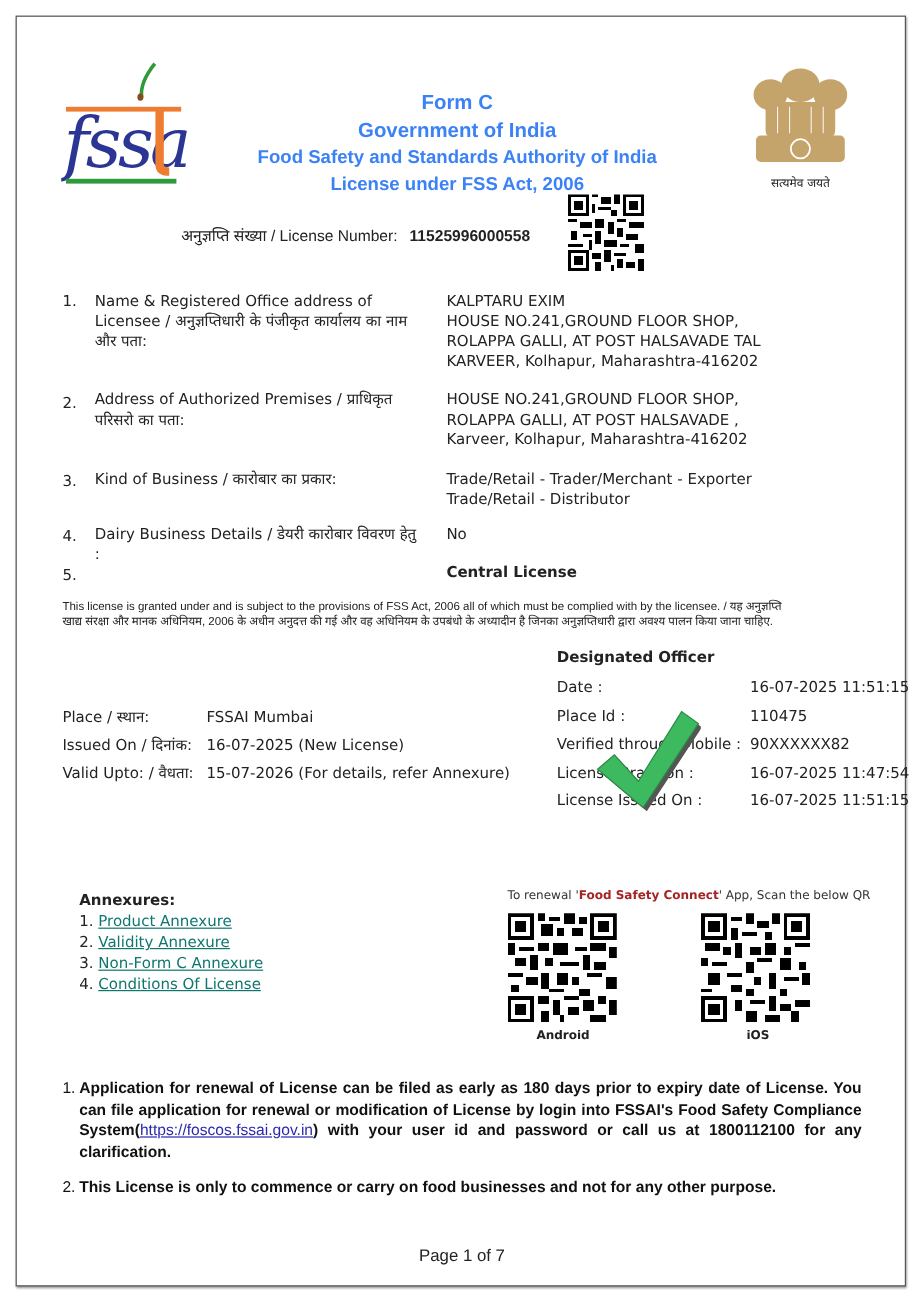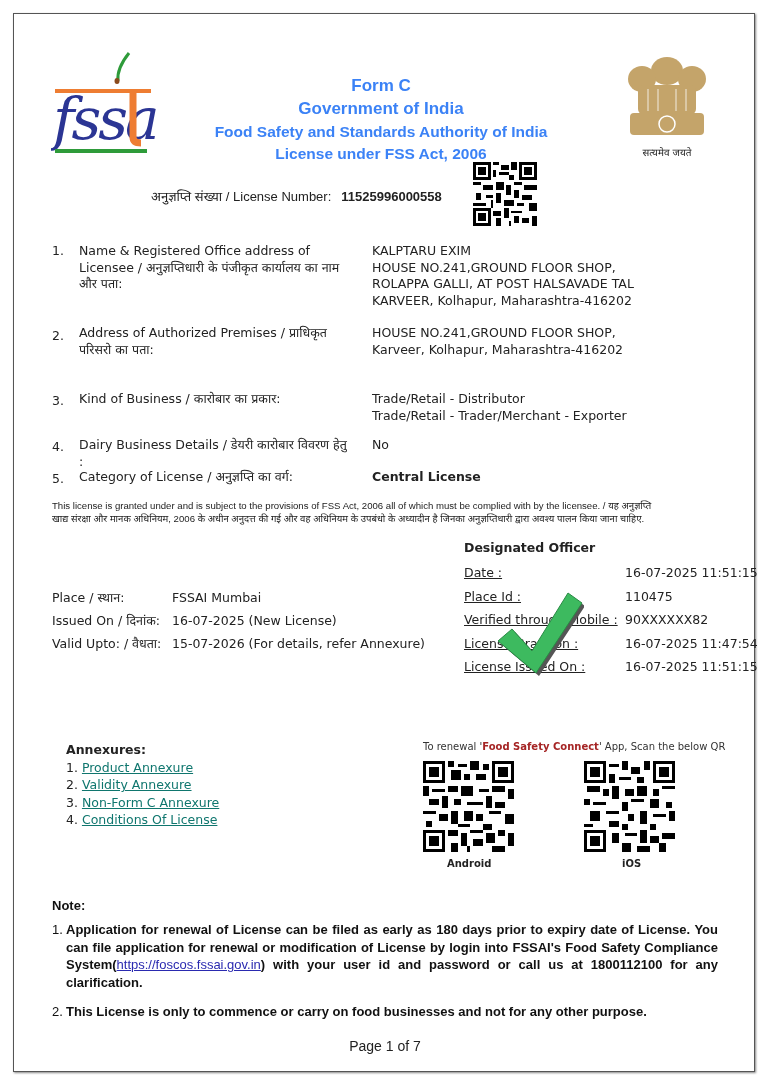--- a/index.html
+++ b/index.html
@@ -163,6 +163,7 @@
     <span class="lbl">Address of Authorized Premises / प्राधिकृत परिसरो का पता:</span>
     <span class="val">
       <span style="display:block">HOUSE NO.241,GROUND FLOOR SHOP,</span>
+      <span style="display:block">ROLAPPA GALLI, AT POST HALSAVADE ,</span>
       <span style="display:block">Karveer, Kolhapur, Maharashtra-416202</span>
     </span>
   </div>

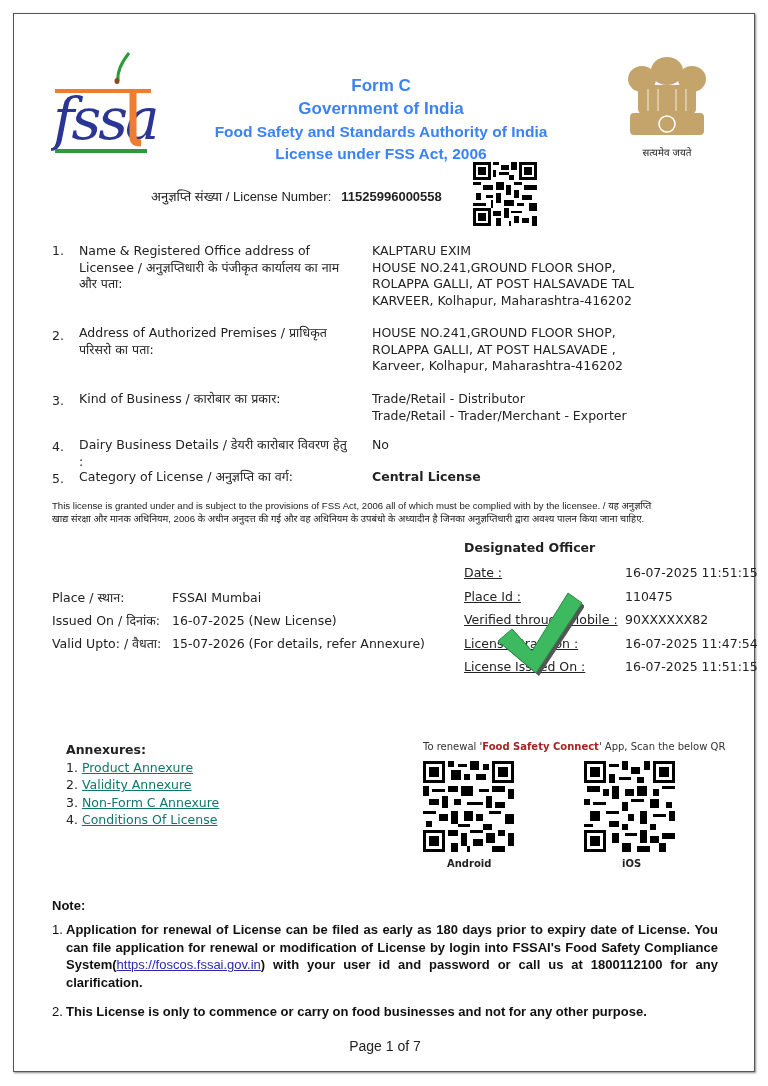--- a/index.html
+++ b/index.html
@@ -172,8 +172,8 @@
     <span class="idx" style="top:2px;">3.</span>
     <span class="lbl">Kind of Business / कारोबार का प्रकार:</span>
     <span class="val">
+      <span style="display:block">Trade/Retail - Trader/Merchant - Exporter</span>
       <span style="display:block">Trade/Retail - Distributor</span>
-      <span style="display:block">Trade/Retail - Trader/Merchant - Exporter</span>
     </span>
   </div>
 

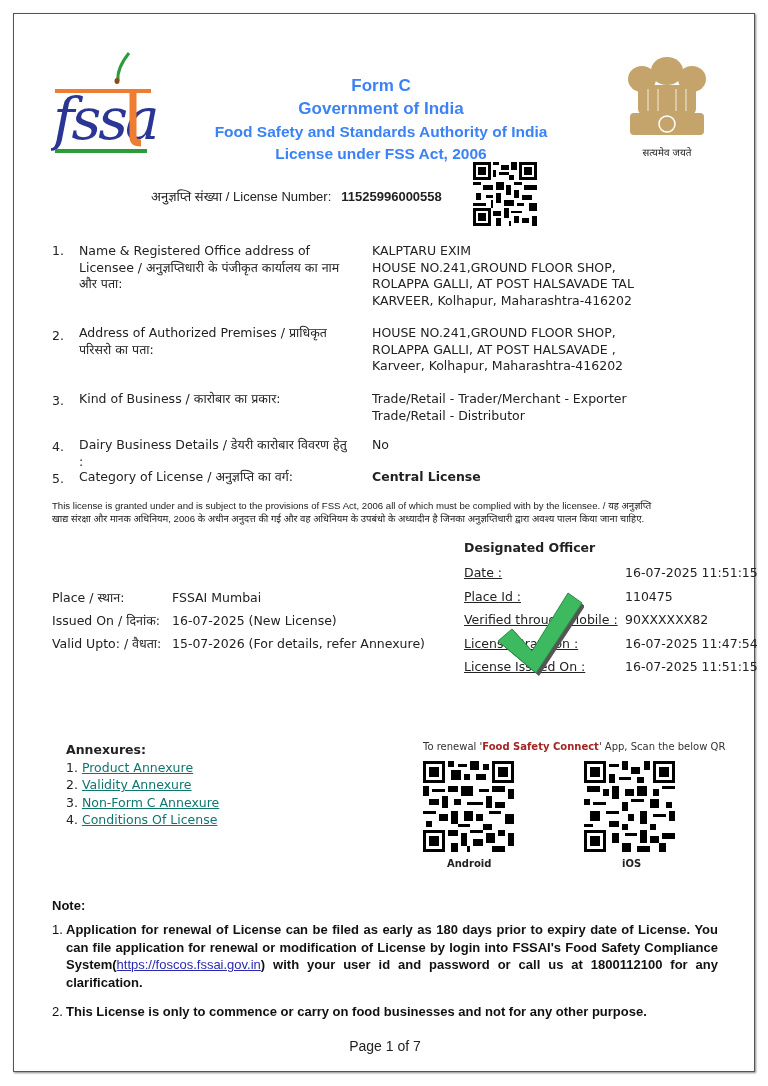--- a/index.html
+++ b/index.html
@@ -185,7 +185,6 @@
 
   <div class="item" style="left:38px;top:455px;width:640px;height:18px;">
     <span class="idx" style="top:2px;">5.</span>
-    <span class="lbl">Category of License / अनुज्ञप्ति का वर्ग:</span>
     <span class="val bold">Central License</span>
   </div>
 

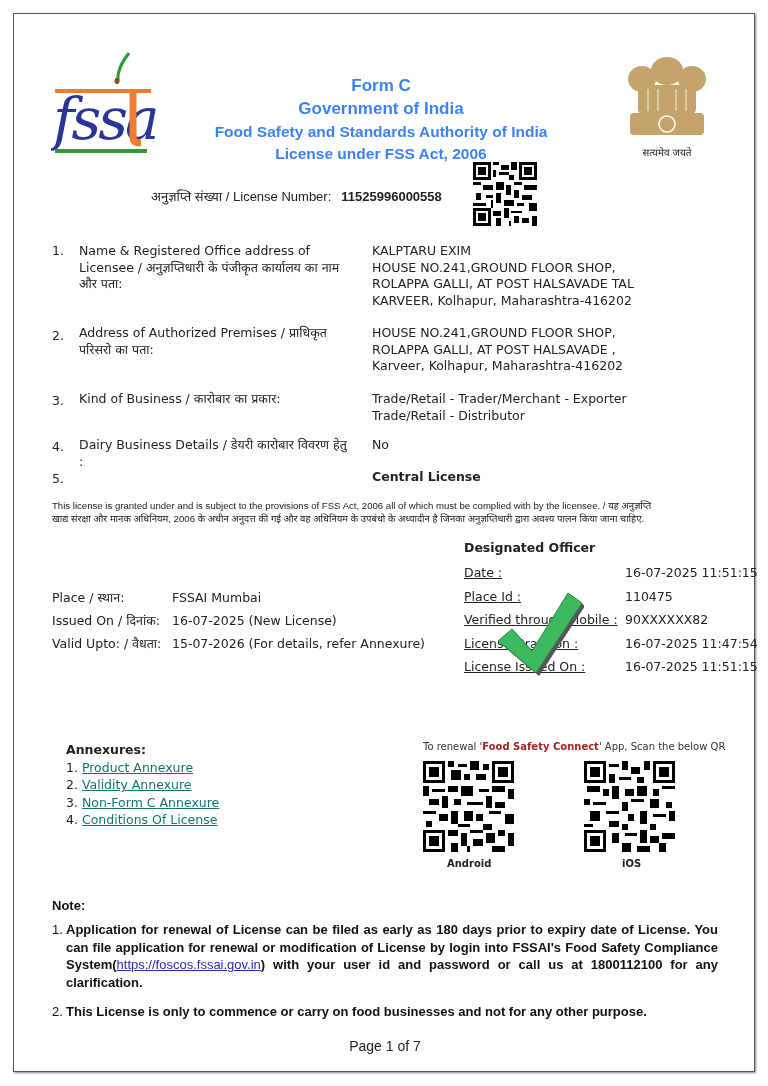--- a/index.html
+++ b/index.html
@@ -37,7 +37,7 @@
   .officer { position: absolute; left: 436px; top: 571px; font-size: 12.5px; color: #222; width: 300px; }
   .officer .title { font-weight: bold; line-height: 18px; margin-bottom: 4px; }
   .officer .row { display: flex; line-height: 23.5px; }
-  .officer .k { width: 161px; text-decoration: underline; }
+  .officer .k { width: 161px; }
   .check { position: absolute; left: 493px; top: 588px; width: 90px; height: 90px; }
 
   .annex { position: absolute; left: 65px; top: 740px; font-size: 12.5px; line-height: 17.5px; color: #222; }

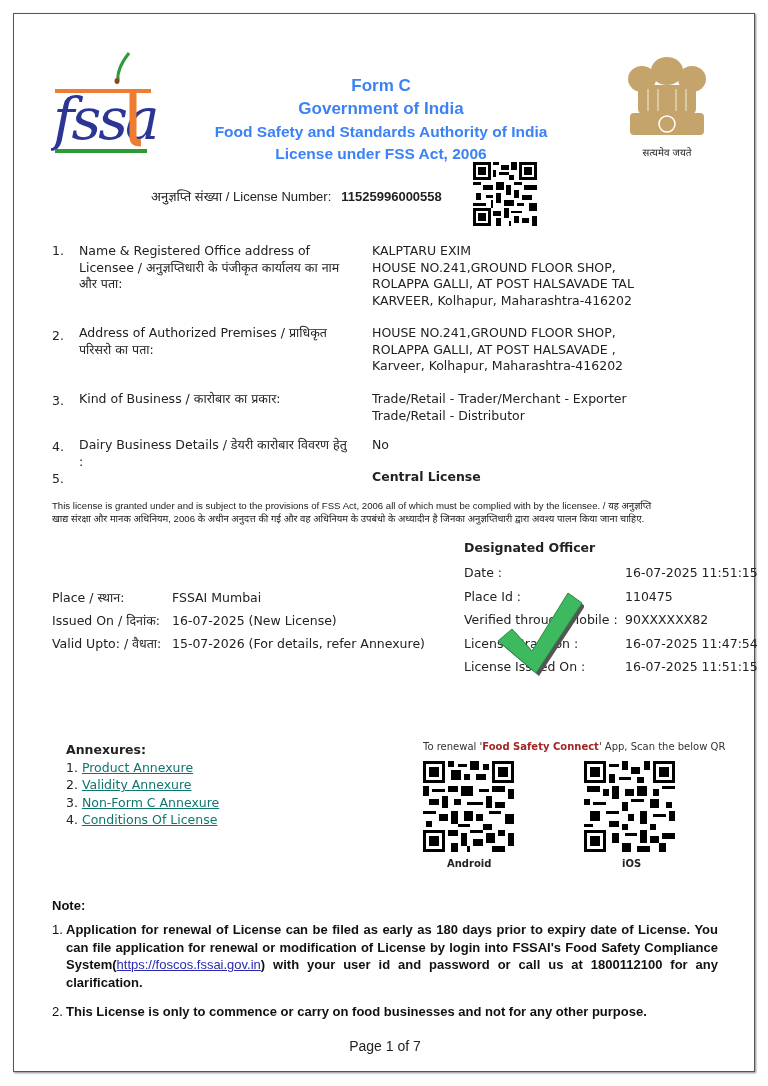--- a/index.html
+++ b/index.html
@@ -355,7 +355,6 @@
   <div class="qr-label" style="left:608px;top:844px;">iOS</div>
 
   <div class="note" style="left:38px;top:884px;">
-    <div class="title">Note:</div>
     <div class="n">
       <span class="i">1.</span>
       <span><span>Application for renewal of License can be filed as early as 180 days prior to expiry date of License. You can file application for renewal or modification of License by login into FSSAI's Food Safety Compliance System(</span><a href="#">https://foscos.fssai.gov.in</a><span>) with your user id and password or call us at 1800112100 for any clarification.</span></span>

